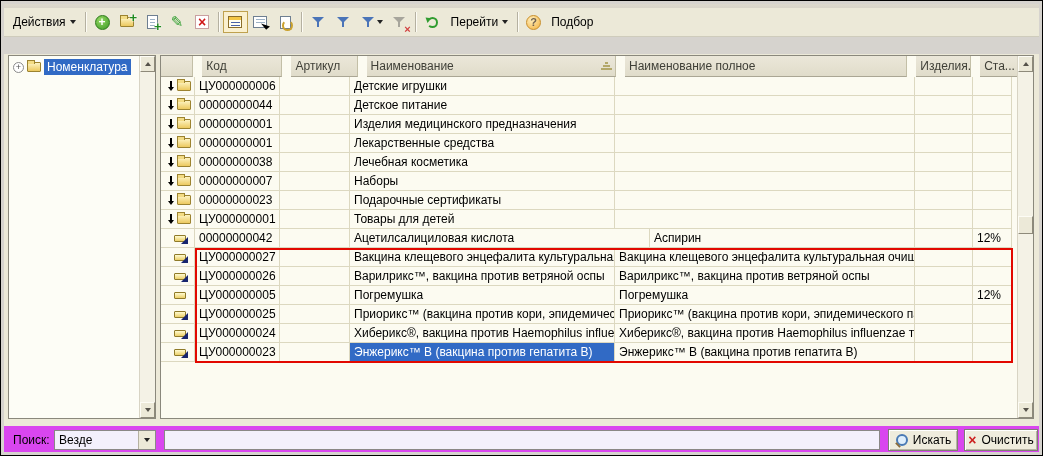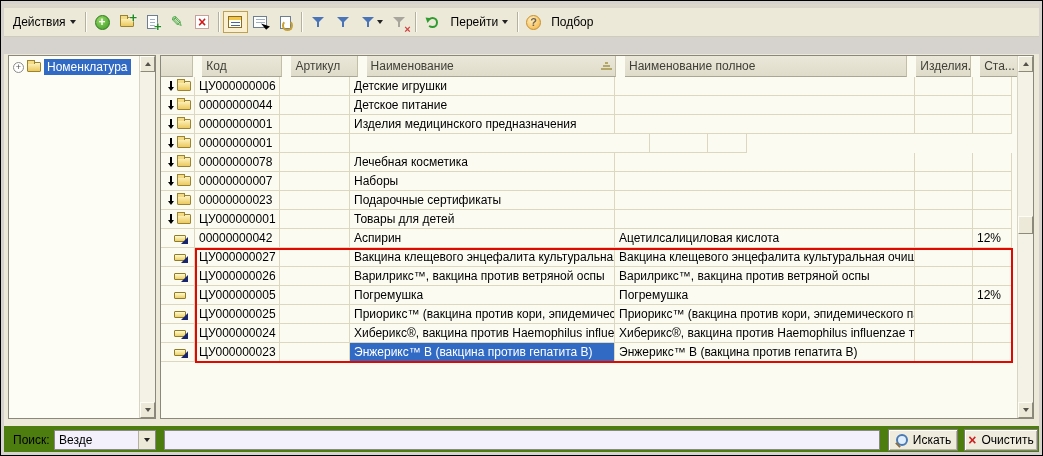--- a/index.html
+++ b/index.html
@@ -352,6 +352,7 @@
               </div>
           <div class="c c-code">00000000001</div>
           <div class="c c-art"></div>
+          <div class="c c-name">Лекарственные средства</div>
           <div class="c c-full"></div>
           <div class="c c-nom"></div>
           <div class="c c-sta"></div>

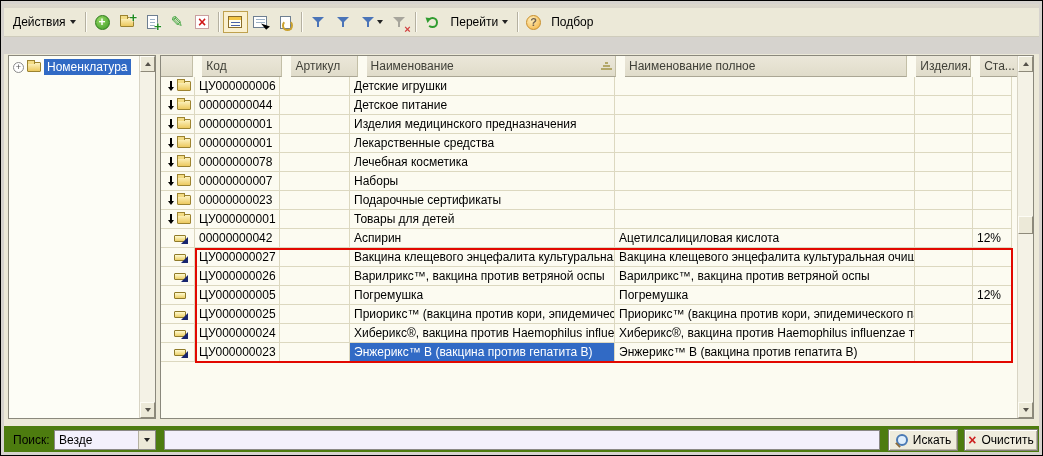--- a/index.html
+++ b/index.html
@@ -362,7 +362,7 @@
                 <span class="go-arrow"></span>
                 <span class="row-folder-ic"></span>
               </div>
-          <div class="c c-code">00000000078</div>
+          <div class="c c-code">00000000038</div>
           <div class="c c-art"></div>
           <div class="c c-name">Лечебная косметика</div>
           <div class="c c-full"></div>

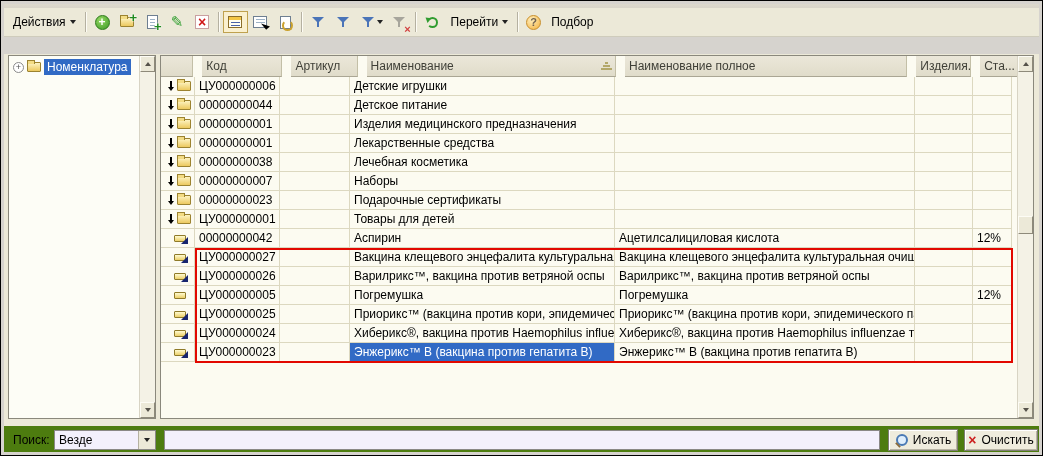--- a/index.html
+++ b/index.html
@@ -411,8 +411,8 @@
               </div>
           <div class="c c-code">00000000042</div>
           <div class="c c-art"></div>
+          <div class="c c-full">Ацетилсалициловая кислота</div>
           <div class="c c-name">Аспирин</div>
-          <div class="c c-full">Ацетилсалициловая кислота</div>
           <div class="c c-nom"></div>
           <div class="c c-sta">12%</div>
         </div>

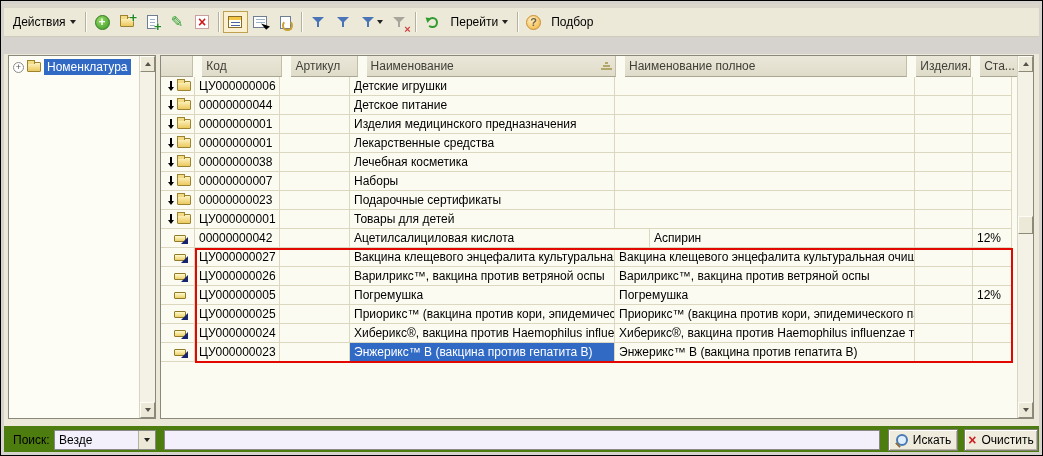--- a/index.html
+++ b/index.html
@@ -142,7 +142,7 @@
     border:2px solid #e20800; pointer-events:none; z-index:5; }
 
   
-  .searchbar { position:absolute; left:0; right:0; bottom:0; height:26px; background:#4d7c0f; }
+  .searchbar { position:absolute; left:0; right:0; bottom:0; height:26px; background:#d946ef; }
   .search-label { position:absolute; left:9px; top:7px; }
   .combo { position:absolute; left:50px; top:4px; width:102px; height:20px; background:#f3f0fc;
     border:1px solid #8a8886; display:flex; }

